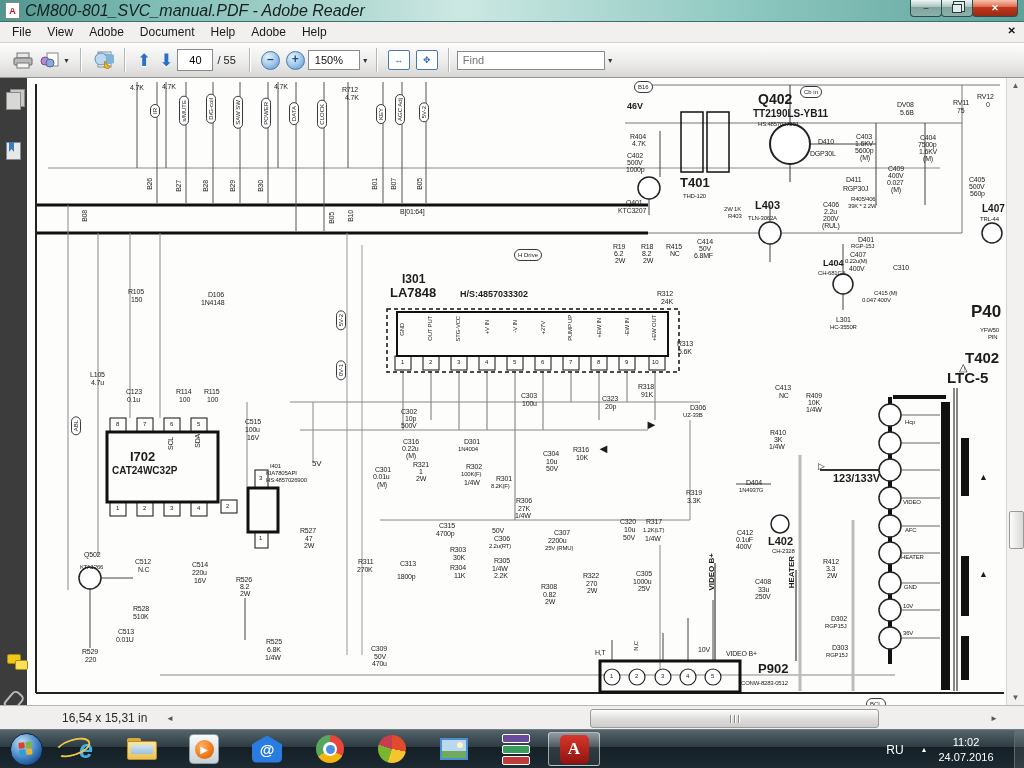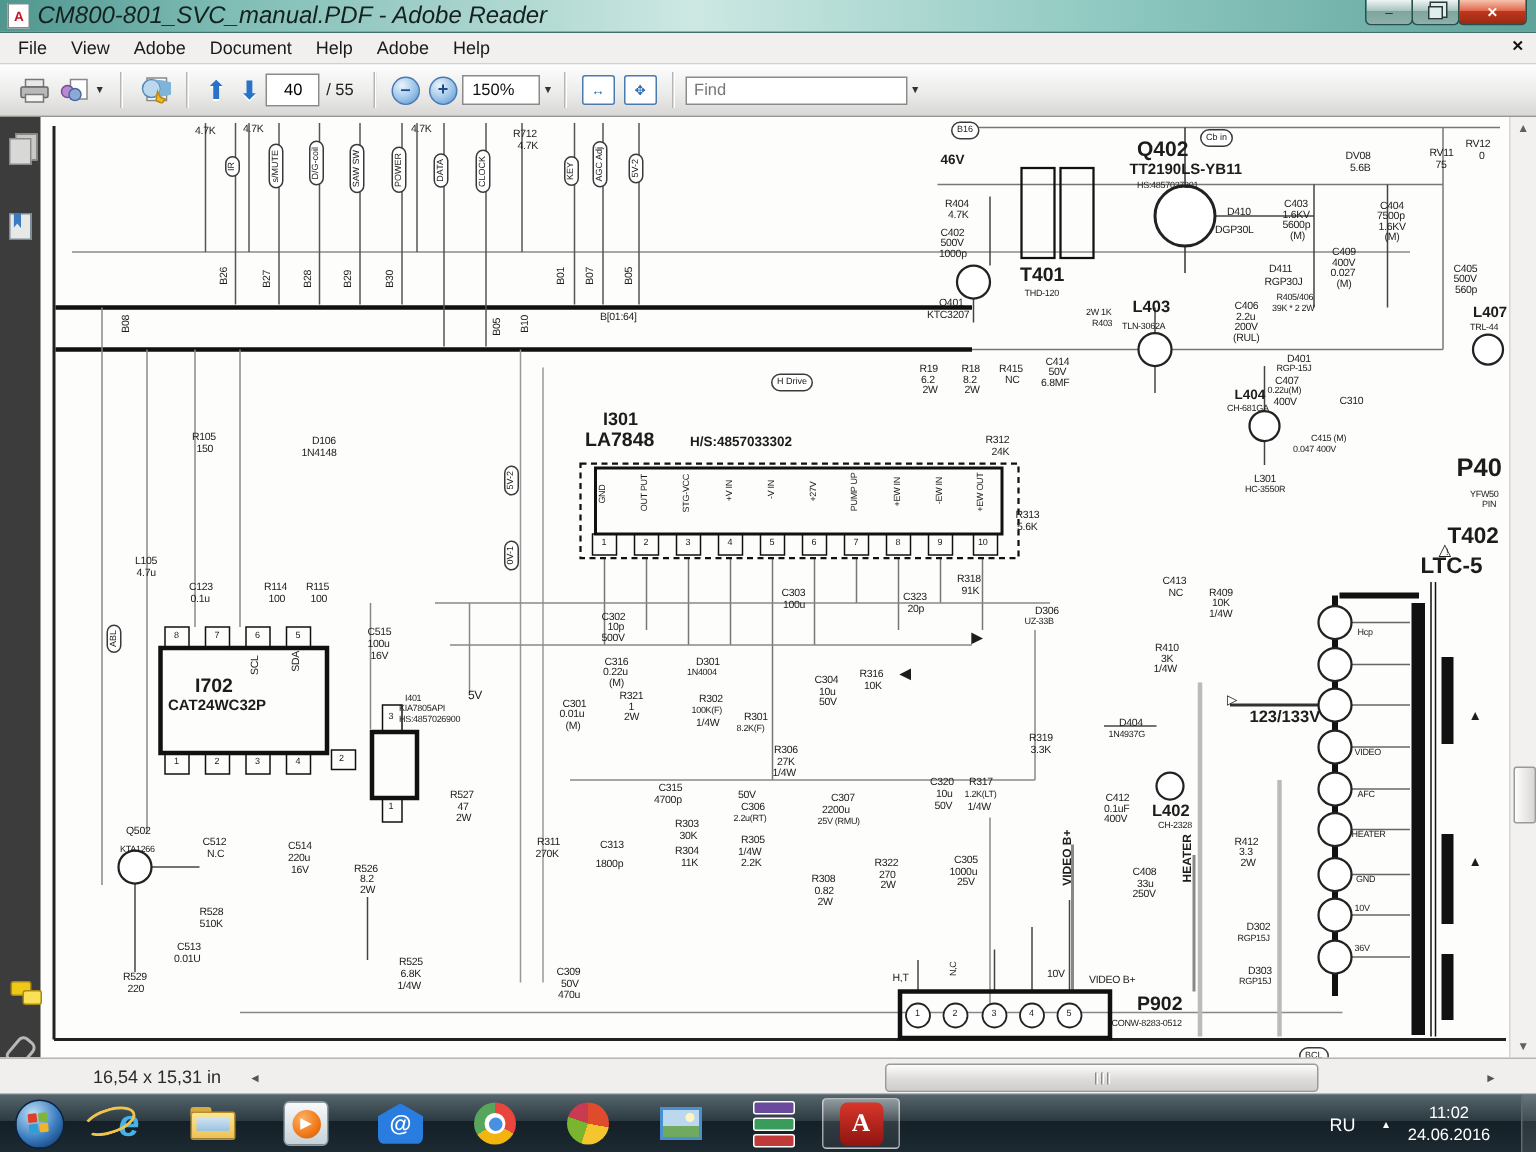--- a/index.html
+++ b/index.html
@@ -763,7 +763,7 @@
   <span class="tray tray-caret" style="position:absolute">▴</span>
   <span class="tray tray-clock" style="position:absolute">
     <span>11:02</span>
-    <span>24.06.2016</span>
+    <span>24.07.2016</span>
   </span>
   <span class="show-desktop"></span>
 </div>

